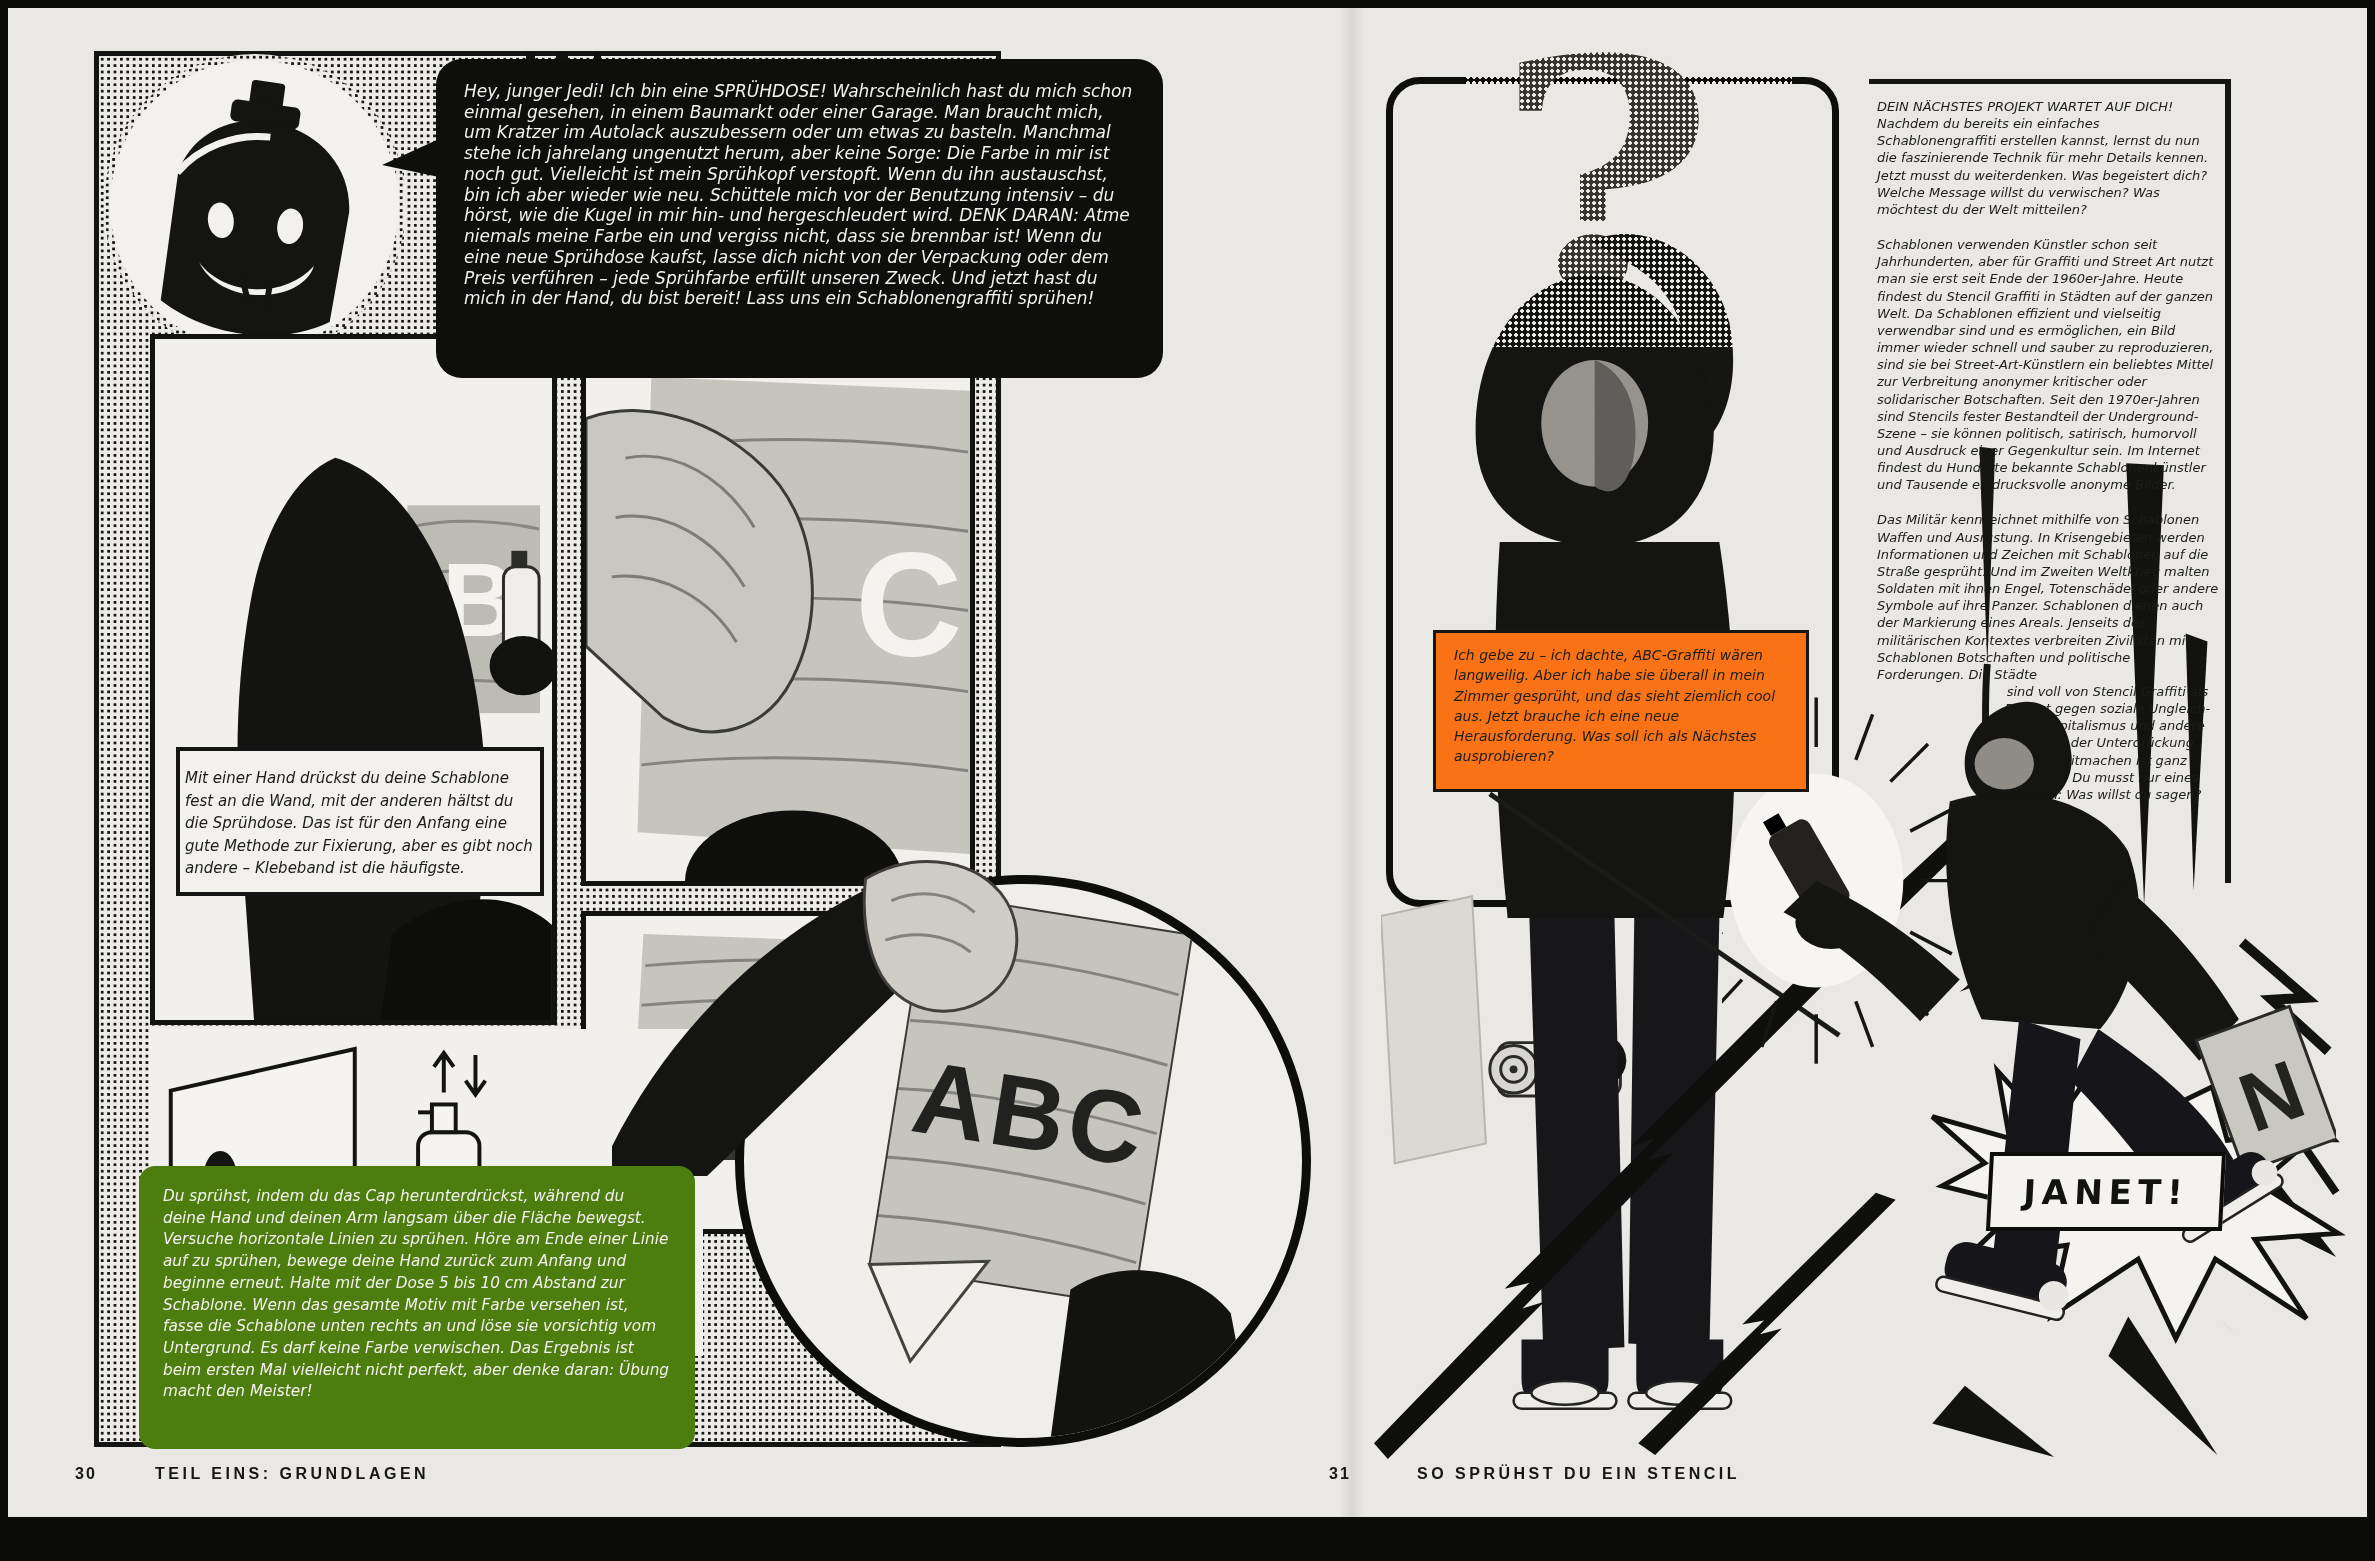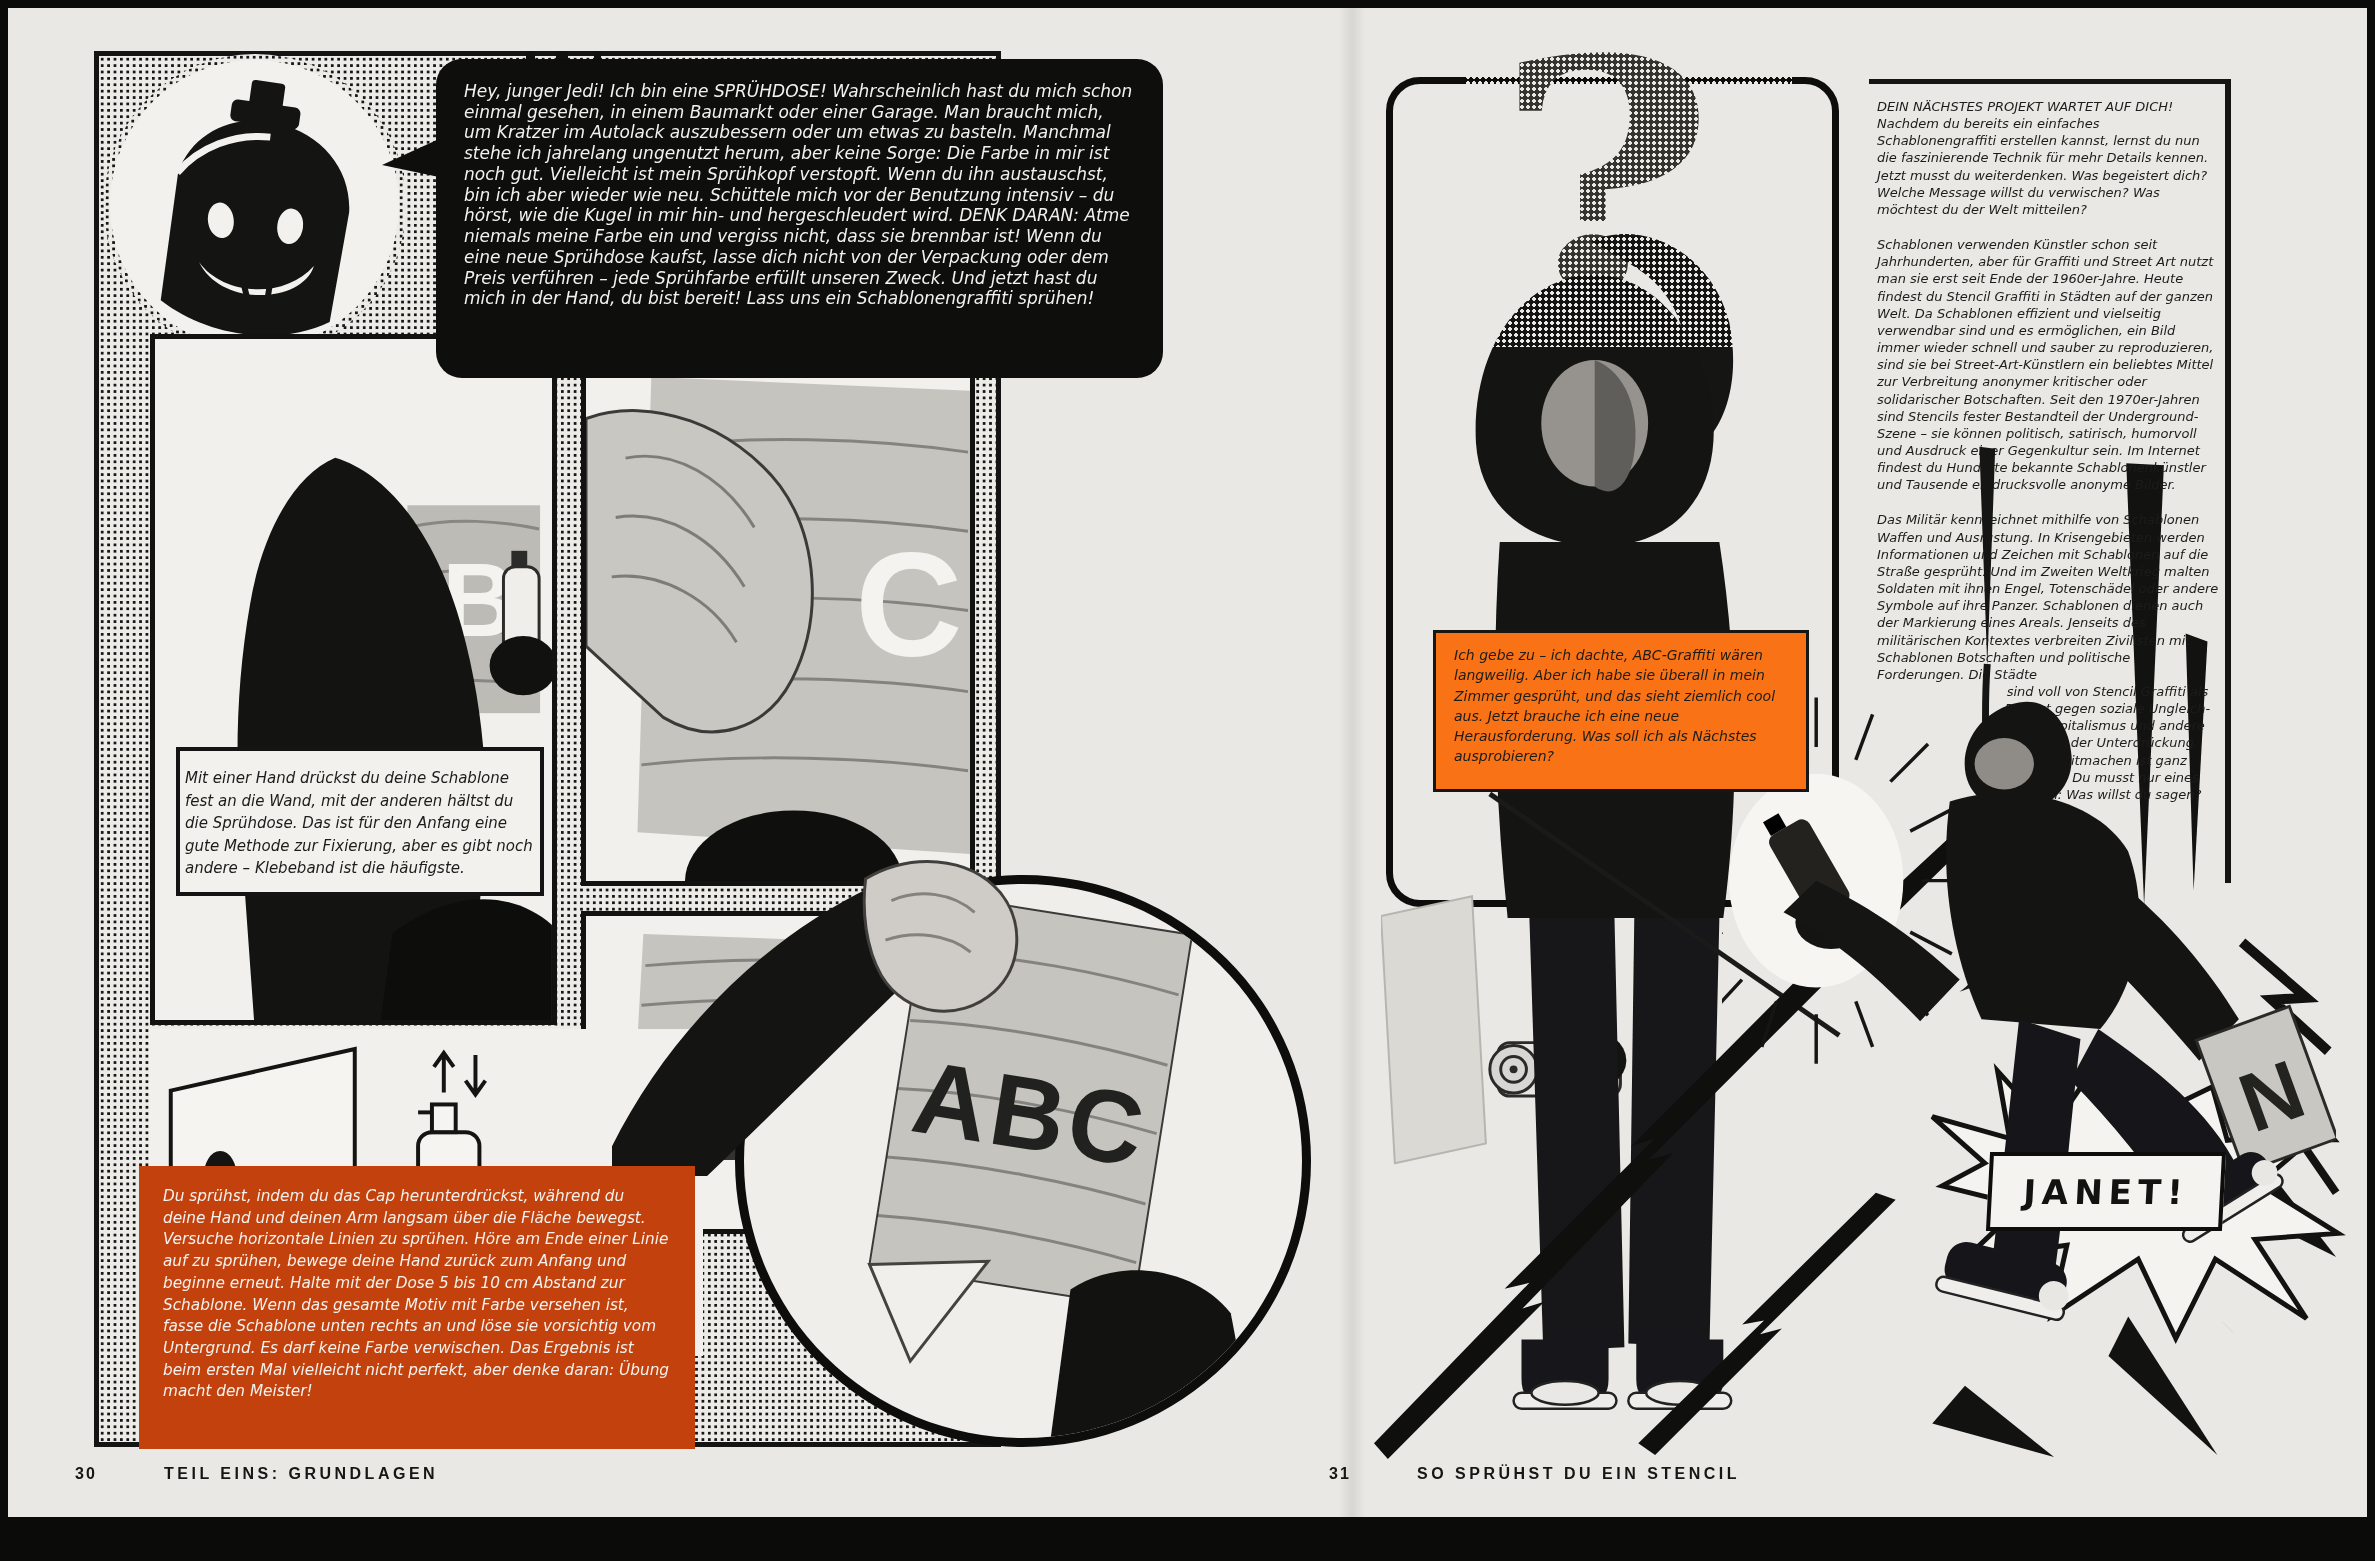--- a/index.html
+++ b/index.html
@@ -16,7 +16,7 @@
   .comic{font-style:italic;color:#1c1c1a;}
   .comic-light{font-style:italic;color:#f3f2ee;}
   .txtbox{background:#f2f1ed;border:4px solid #141414;box-sizing:border-box;color:#1b1b19;}
-  .blackbox{background:#c2410c;box-sizing:border-box;border-radius:0;}
+  .blackbox{background:#4d7c0f;box-sizing:border-box;border-radius:16px;}
   .panel{background:#f1f0ec;border:5px solid #121211;box-sizing:border-box;overflow:hidden;}
   .footer-num,.footer-title{font-family:"Liberation Sans",sans-serif;font-weight:700;
      font-size:16px;color:#161614;letter-spacing:2px;}

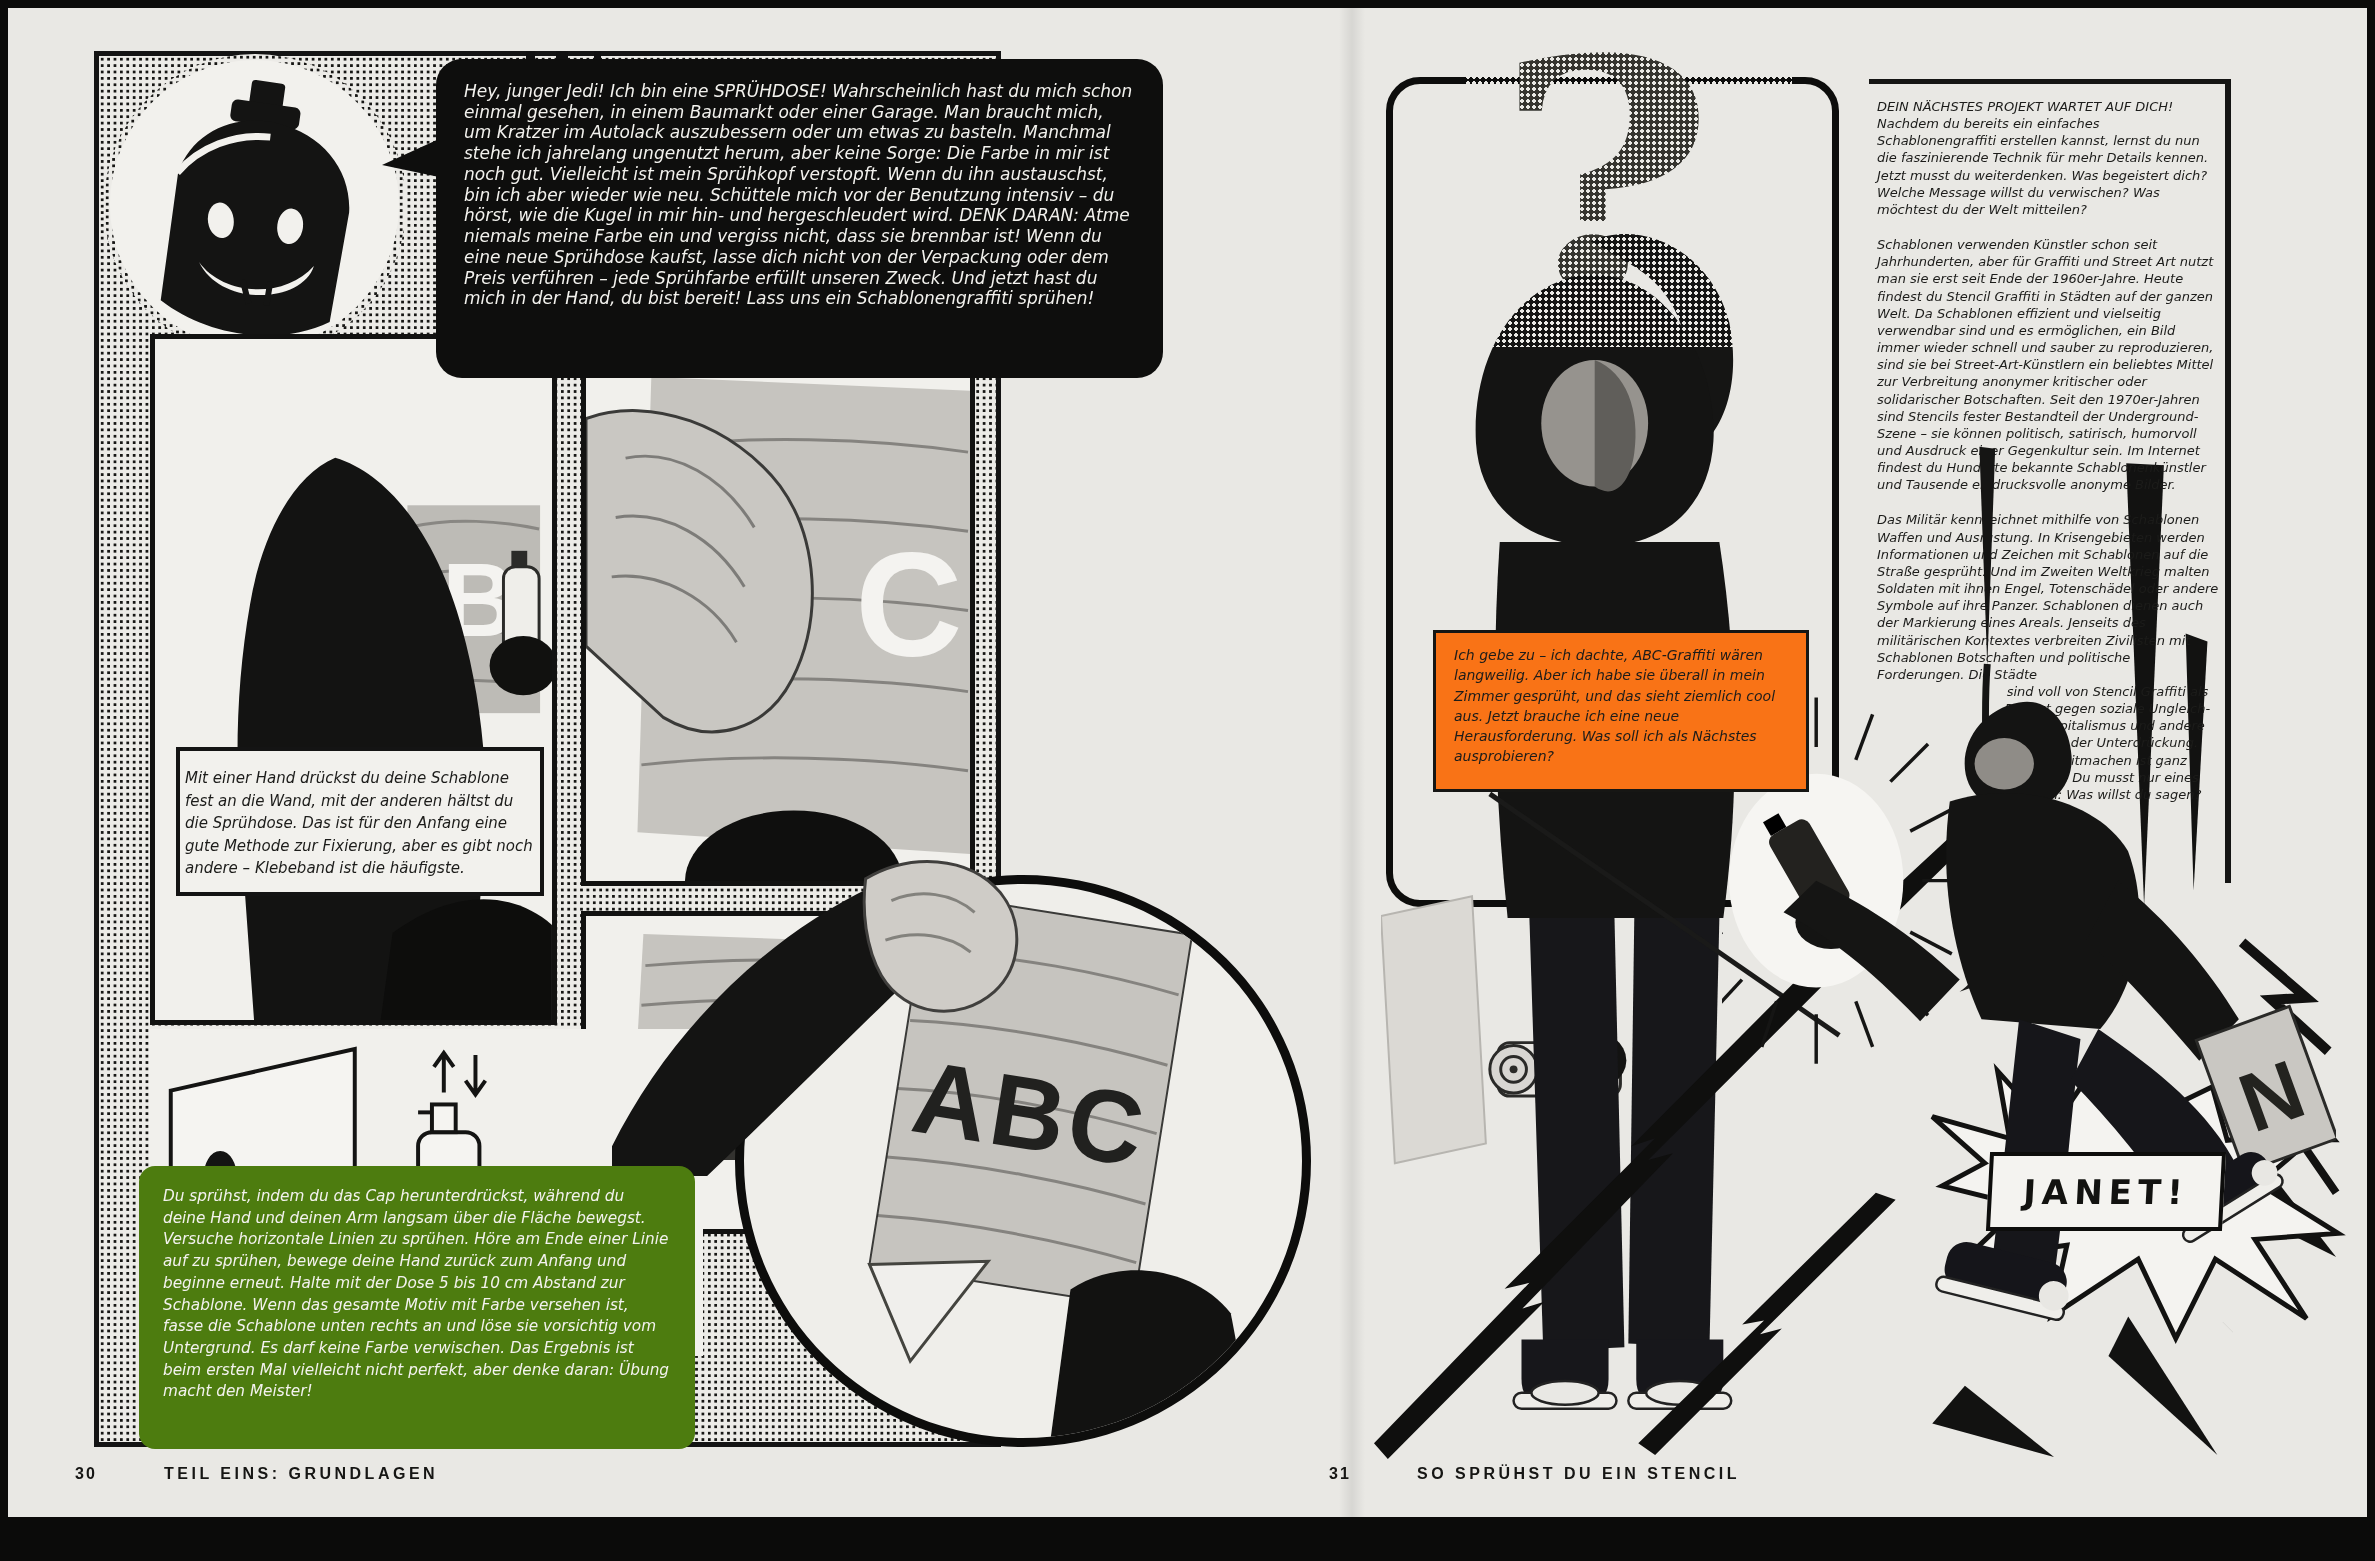--- a/index.html
+++ b/index.html
@@ -174,7 +174,7 @@
   </div>
 
   <div class="abs footer-num" style="left:75px;top:1465px;">30</div>
-  <div class="abs footer-title" style="left:164px;top:1465px;text-align:center;">TEIL EINS: GRUNDLAGEN</div>
+  <div class="abs footer-title" style="left:155px;top:1465px;text-align:center;">TEIL EINS: GRUNDLAGEN</div>
 </div>
 
 <div class="abs" style="left:1346px;top:0;width:1029px;height:1561px;">

